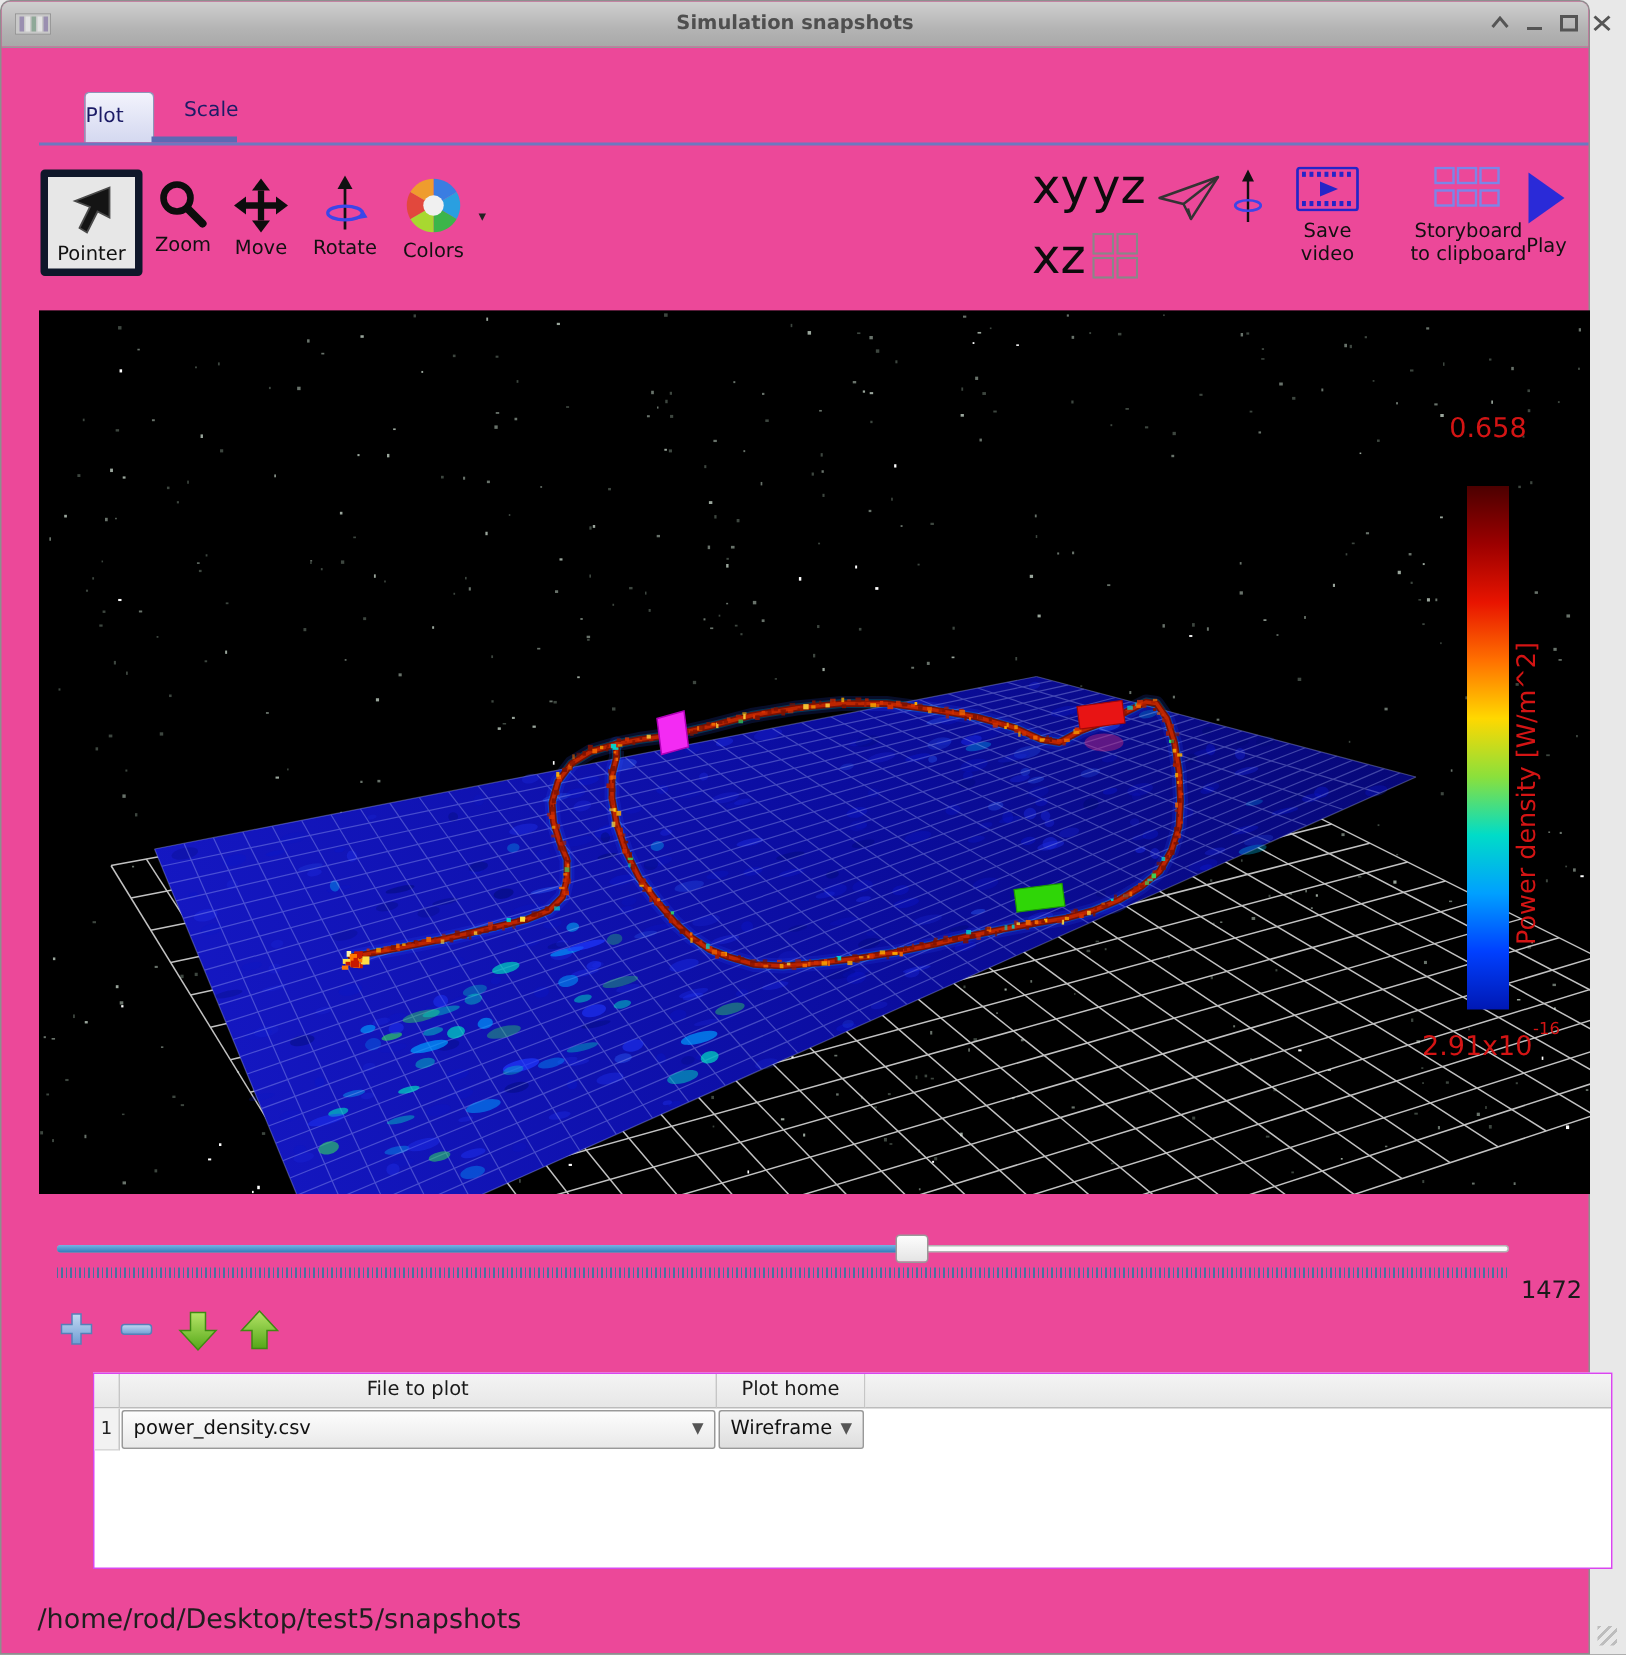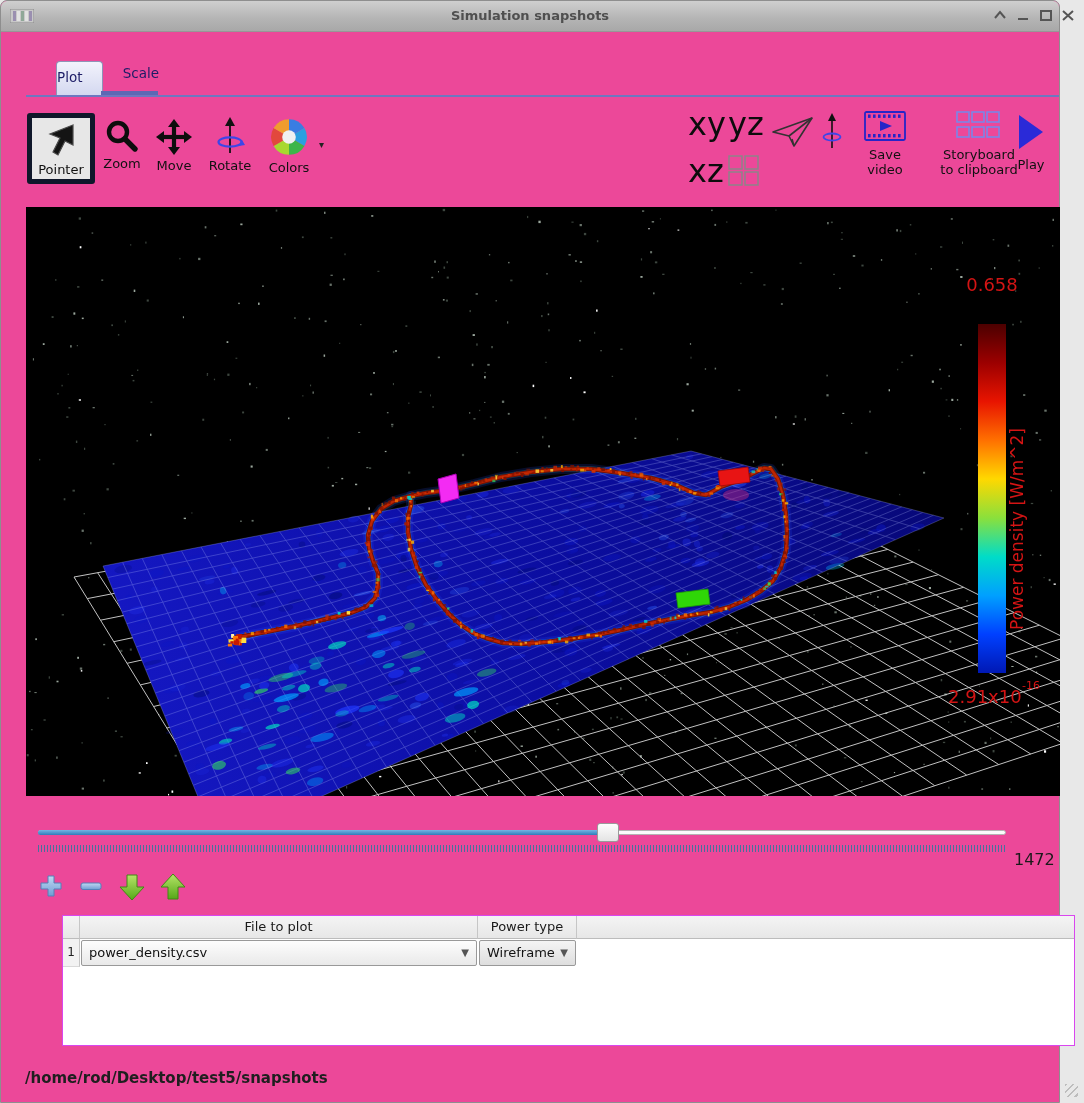--- a/index.html
+++ b/index.html
@@ -1735,7 +1735,7 @@
   <div id="files-table">
     <div id="th-gutter" class="th"></div>
     <div id="th-file" class="th">File to plot</div>
-    <div id="th-type" class="th">Power type</div>
+    <div id="th-type" class="th">Plot home</div>
     <div id="th-fill" class="th"></div>
     <div id="row-gutter">1</div>
     <div id="combo-file" class="combo">

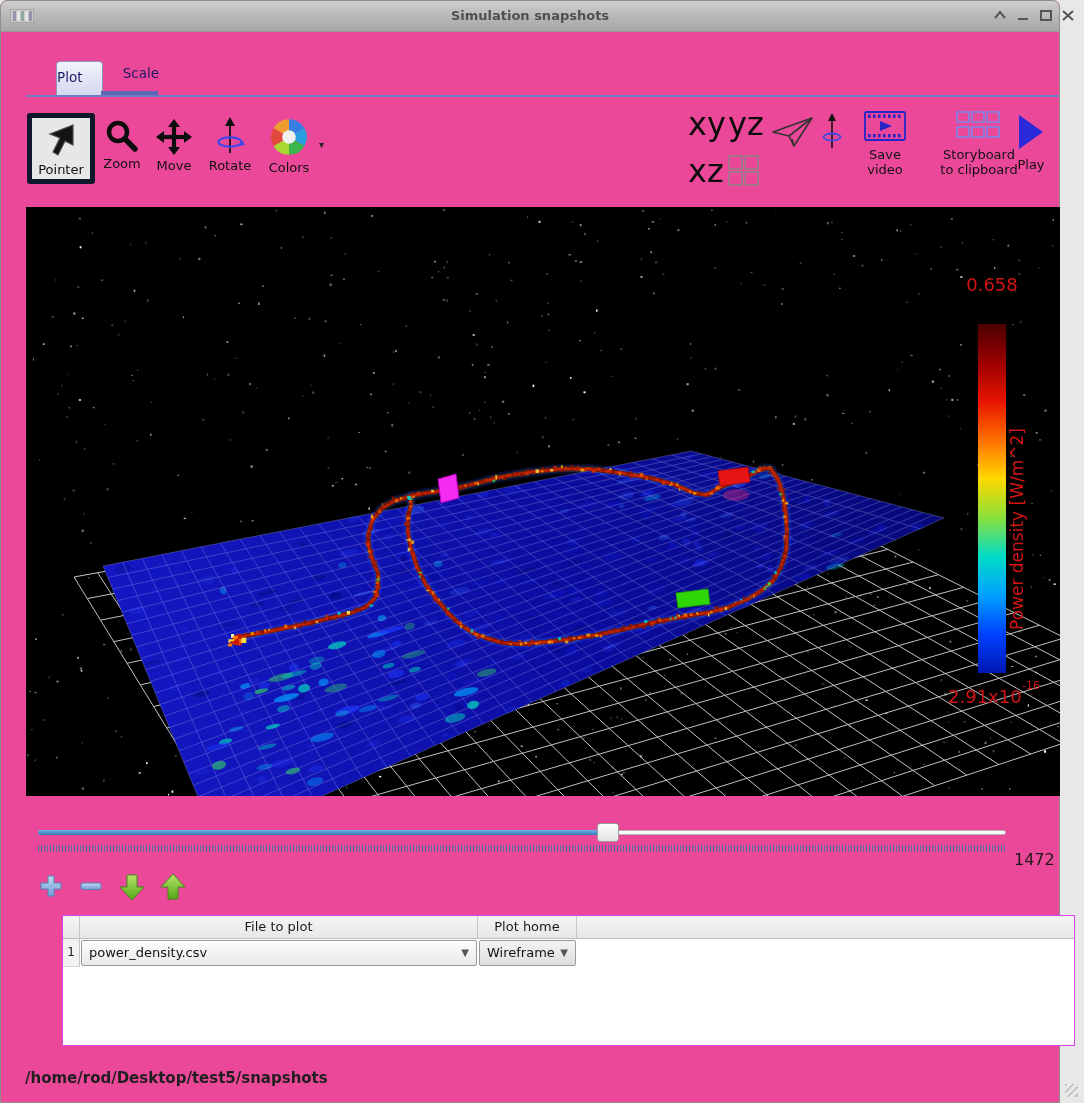--- a/index.html
+++ b/index.html
@@ -78,7 +78,7 @@
   #combo-type{left:416px;width:97px;background:linear-gradient(#f4f4f4,#dedede);}
   .combo .arr{position:absolute;right:7px;top:0;font-size:10px;color:#555;}
   
-  #status-bar{position:absolute;left:24px;top:1068px;font-size:15px;color:#1f1f1f;font-weight:bold;}
+  #status-bar{position:absolute;left:24px;top:1068px;font-size:18px;color:#1f1f1f;}
   #resize-grip{position:absolute;left:1064px;top:1083px;width:13px;height:13px;
     background:repeating-linear-gradient(135deg,#bdbdbd 0 2px,transparent 2px 5px);}
 </style>

